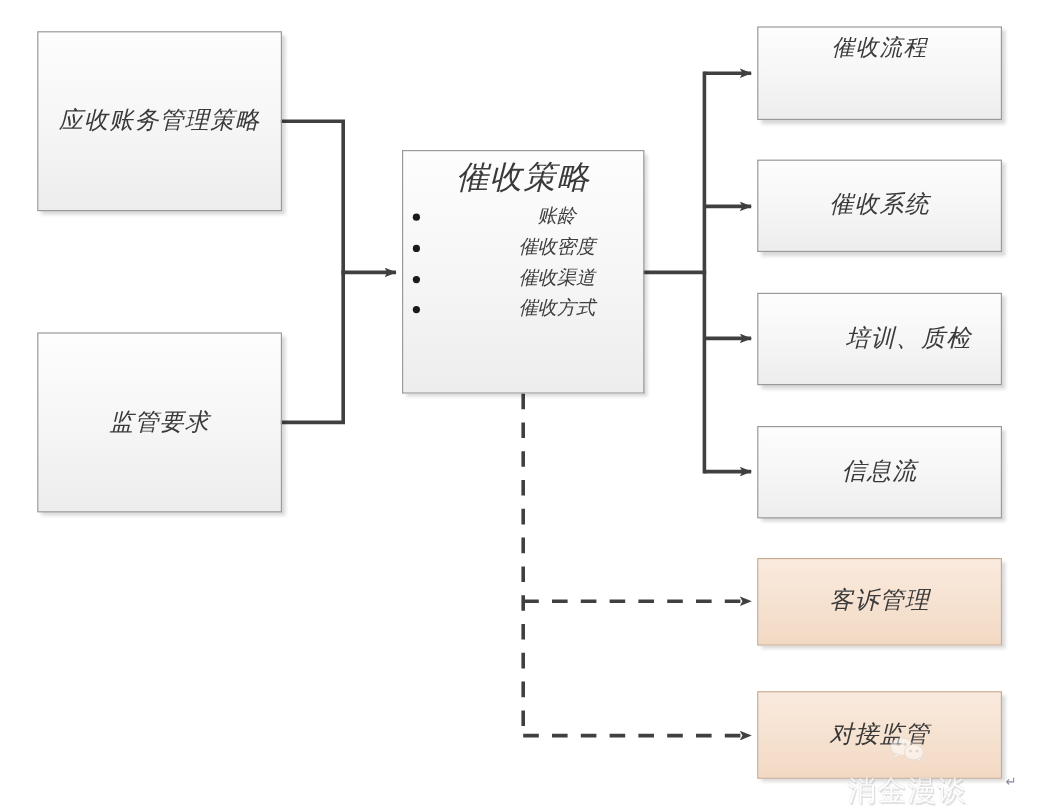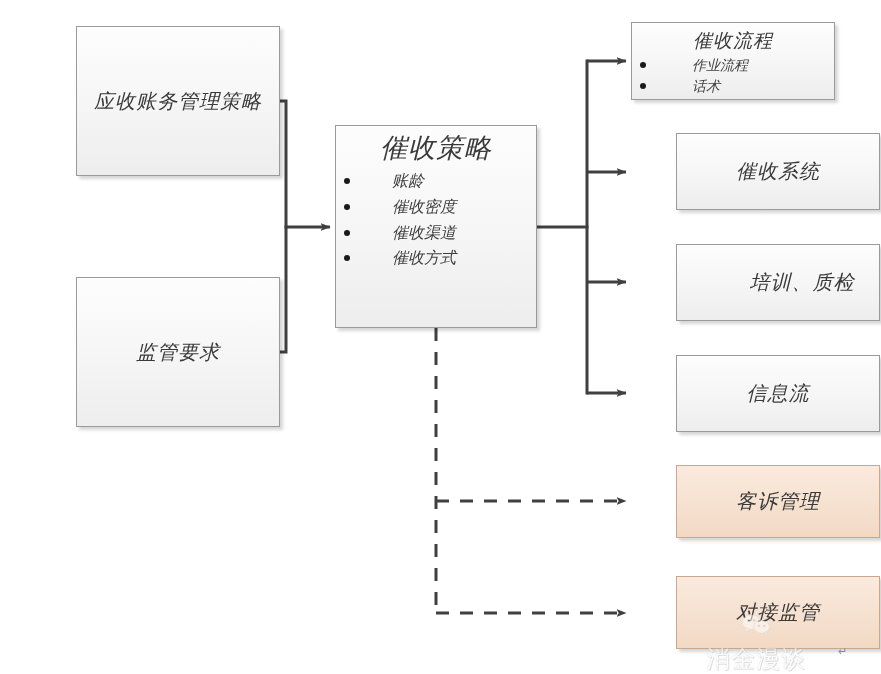--- a/index.html
+++ b/index.html
@@ -177,10 +177,6 @@
 
   <div class="node listed top-node" style="left:631px; top:22px; width:204px; height:78px;">
     <div class="node-title">催收流程</div>
-    <ul class="bullets">
-      <li>作业流程</li>
-      <li>话术</li>
-    </ul>
   </div>
 
   <div class="node simple" style="left:631px; top:133px; width:204px; height:77px;">

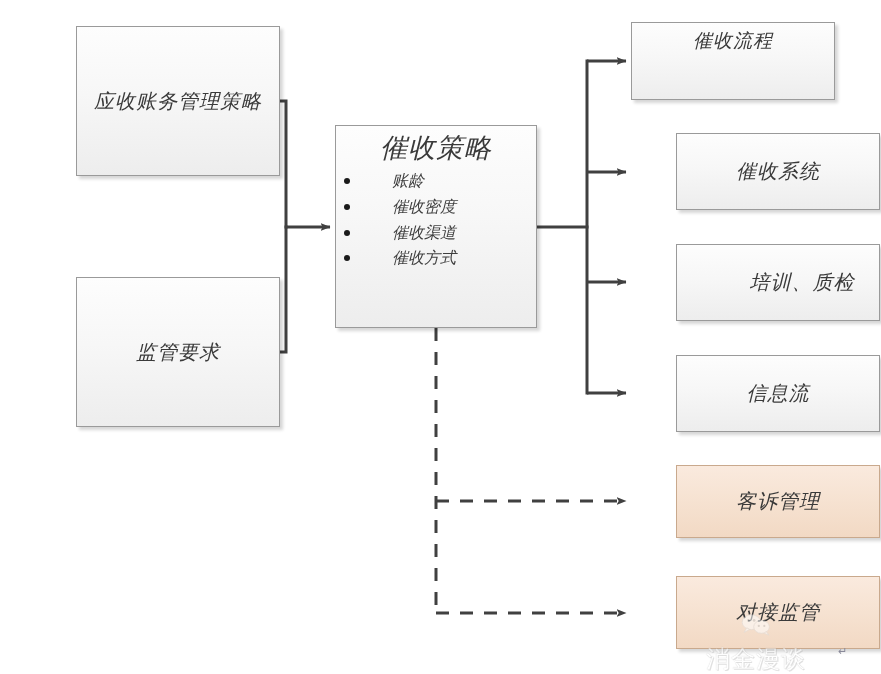--- a/index.html
+++ b/index.html
@@ -48,7 +48,6 @@
     display: flex;
     align-items: center;
     justify-content: center;
-    margin-left: 45px;
   }
   .node.simple .node-title {
     width: 100%;

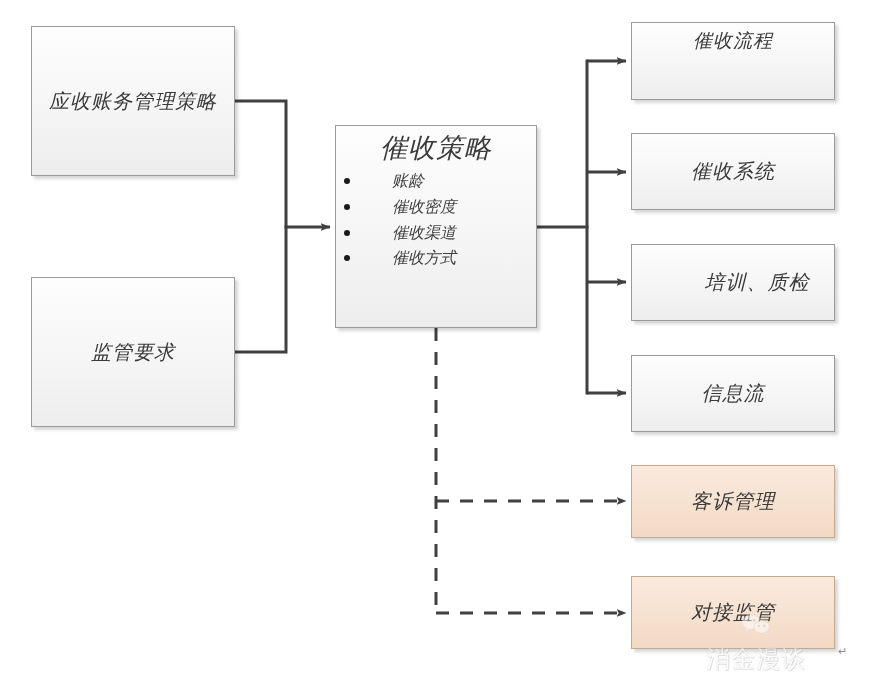--- a/index.html
+++ b/index.html
@@ -85,6 +85,7 @@
     font-size: 16px;
     line-height: 1.62;
     padding-left: 56px;
+    text-align: center;
   }
   .node.center-node .node-title {
     font-size: 27px;

